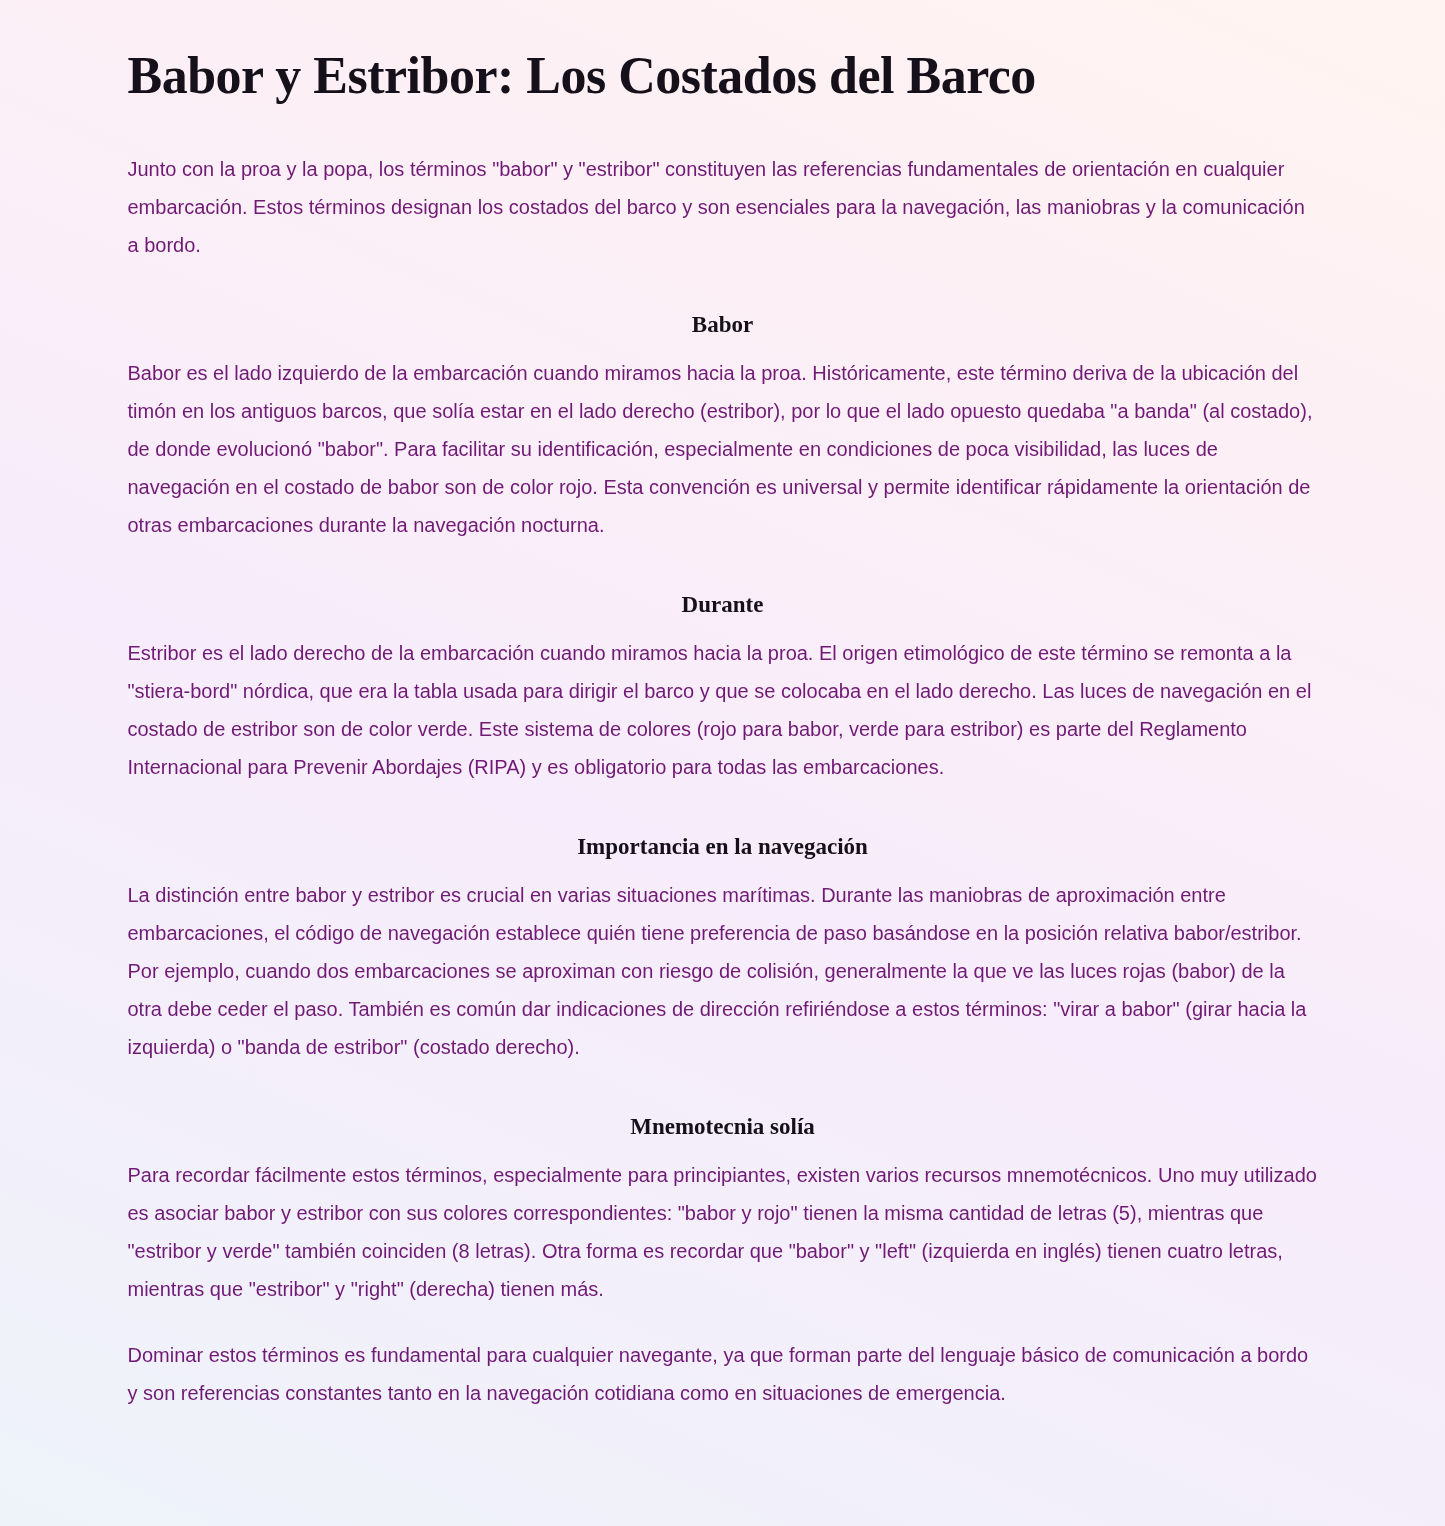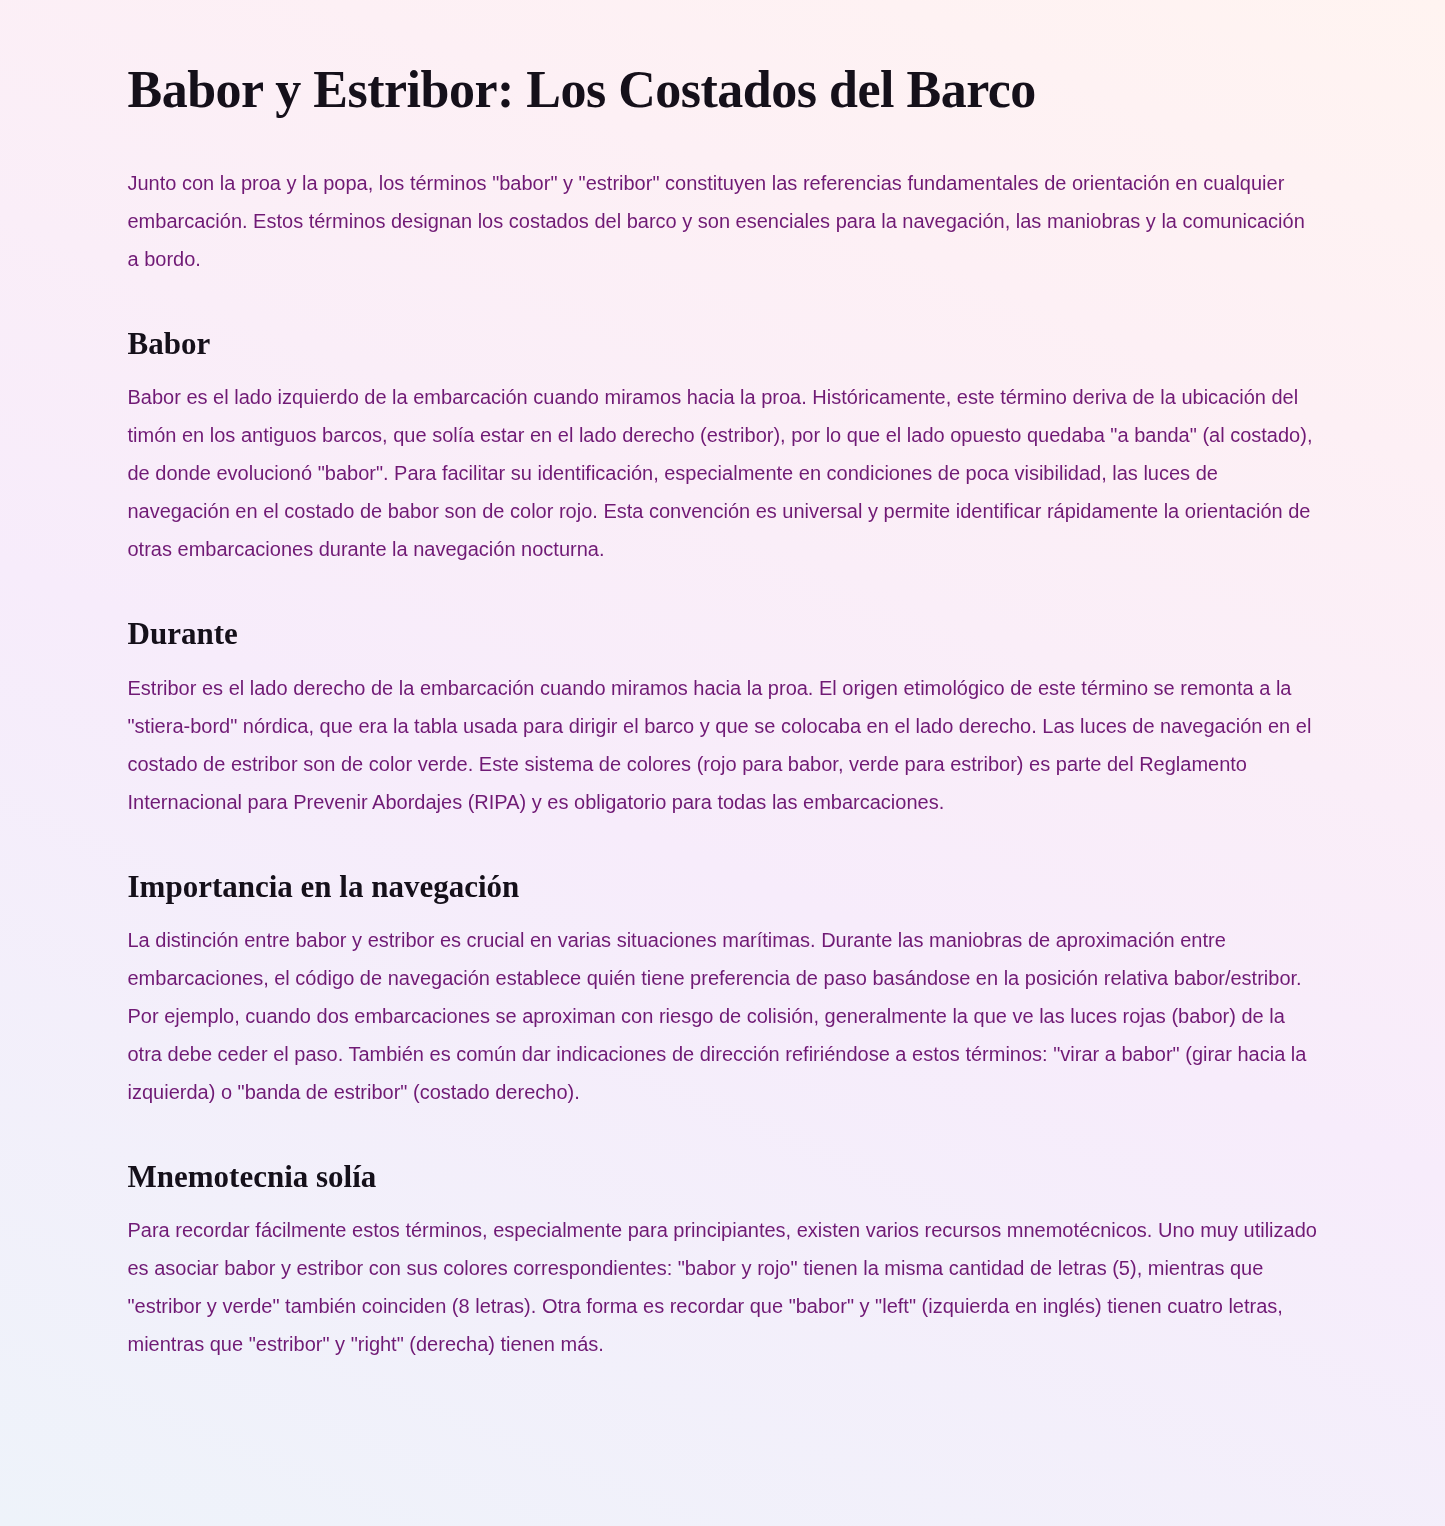--- a/index.html
+++ b/index.html
@@ -20,7 +20,7 @@
   .article {
     width: 1190px;
     margin: 0 auto;
-    padding-top: 57px;
+    padding-top: 43px;
   }
   h1.title {
     font-family: "Liberation Serif", serif;

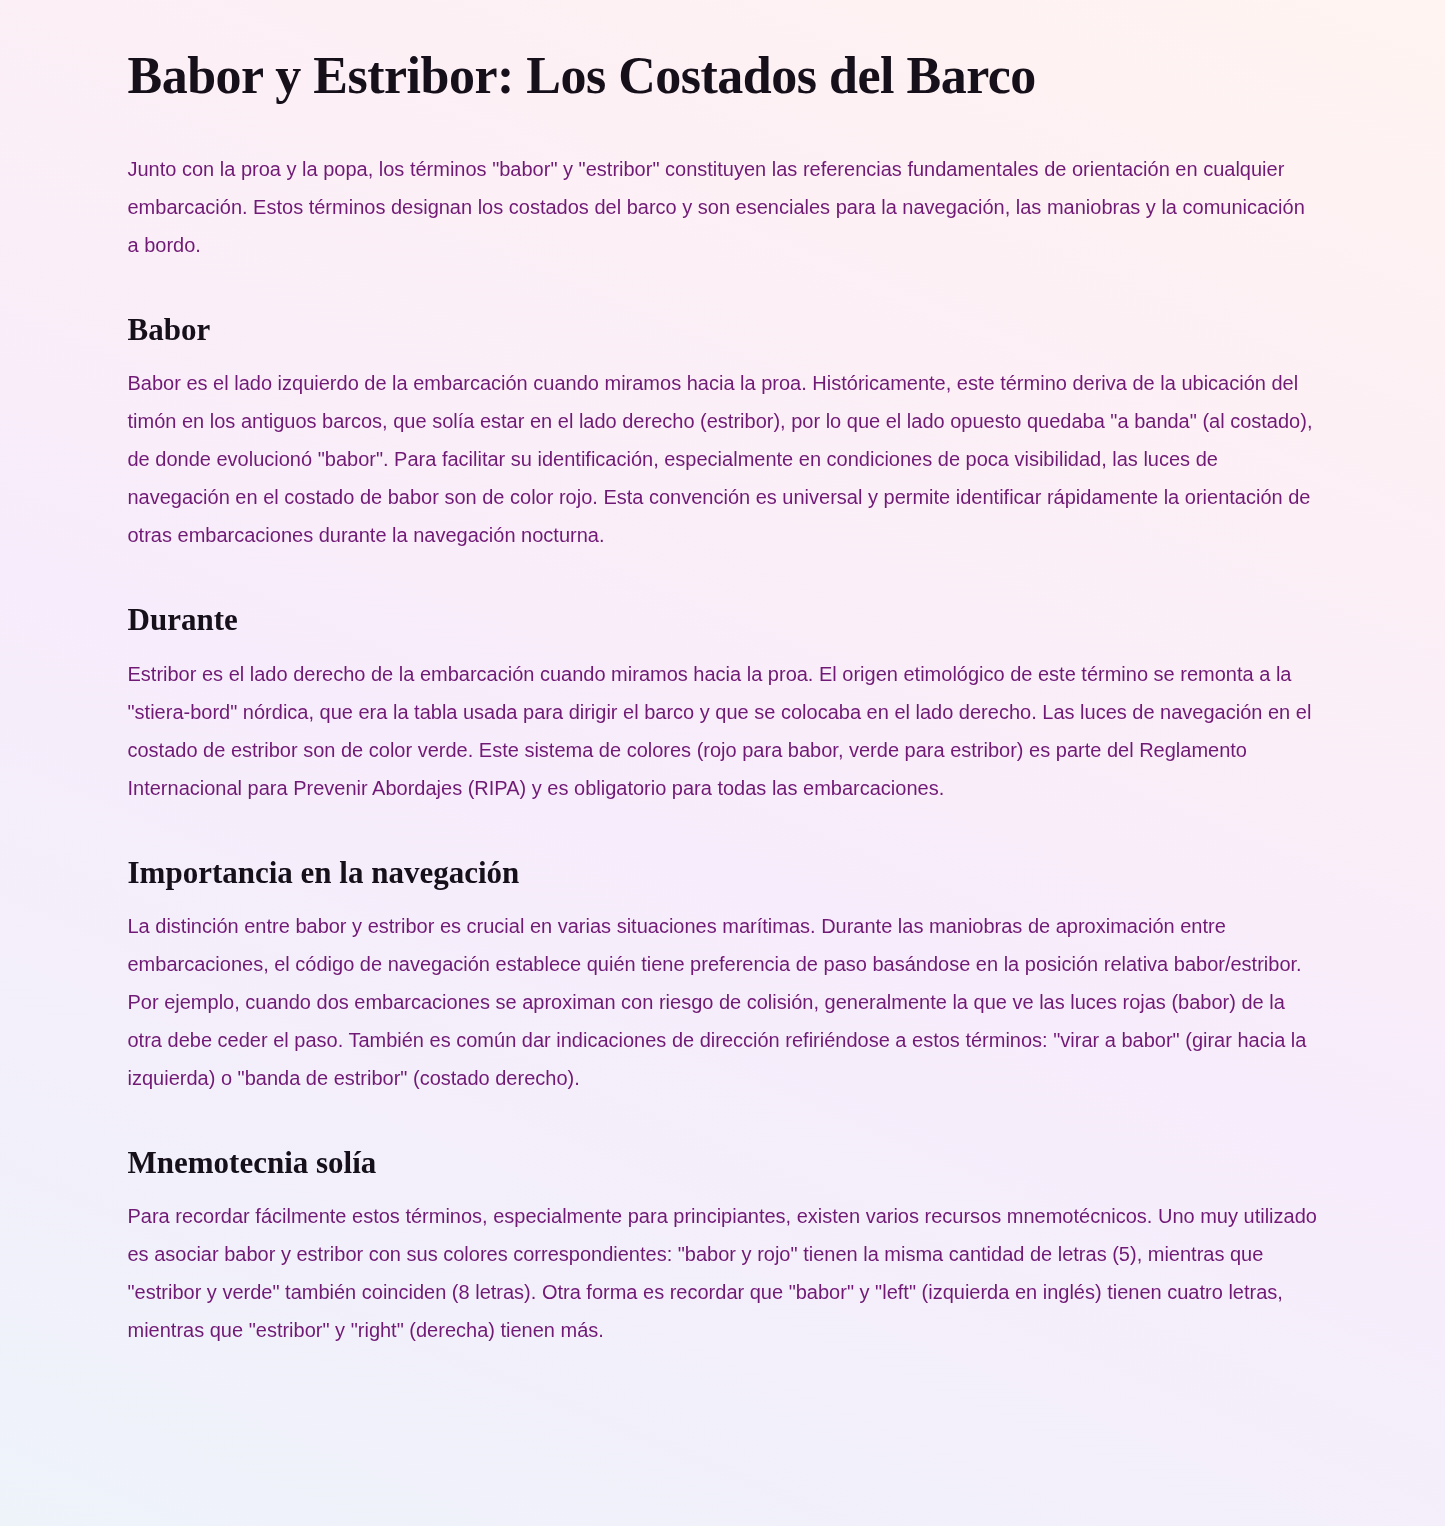--- a/index.html
+++ b/index.html
@@ -34,10 +34,11 @@
   h2.section-heading {
     font-family: "Liberation Serif", serif;
     font-weight: 700;
-    font-size: 31px;
+    font-size: 23px;
     line-height: 1.3;
     color: #15101a;
     margin: 46px 0 14px 0;
+    text-align: center;
   }
   p.body-text {
     font-size: 20px;

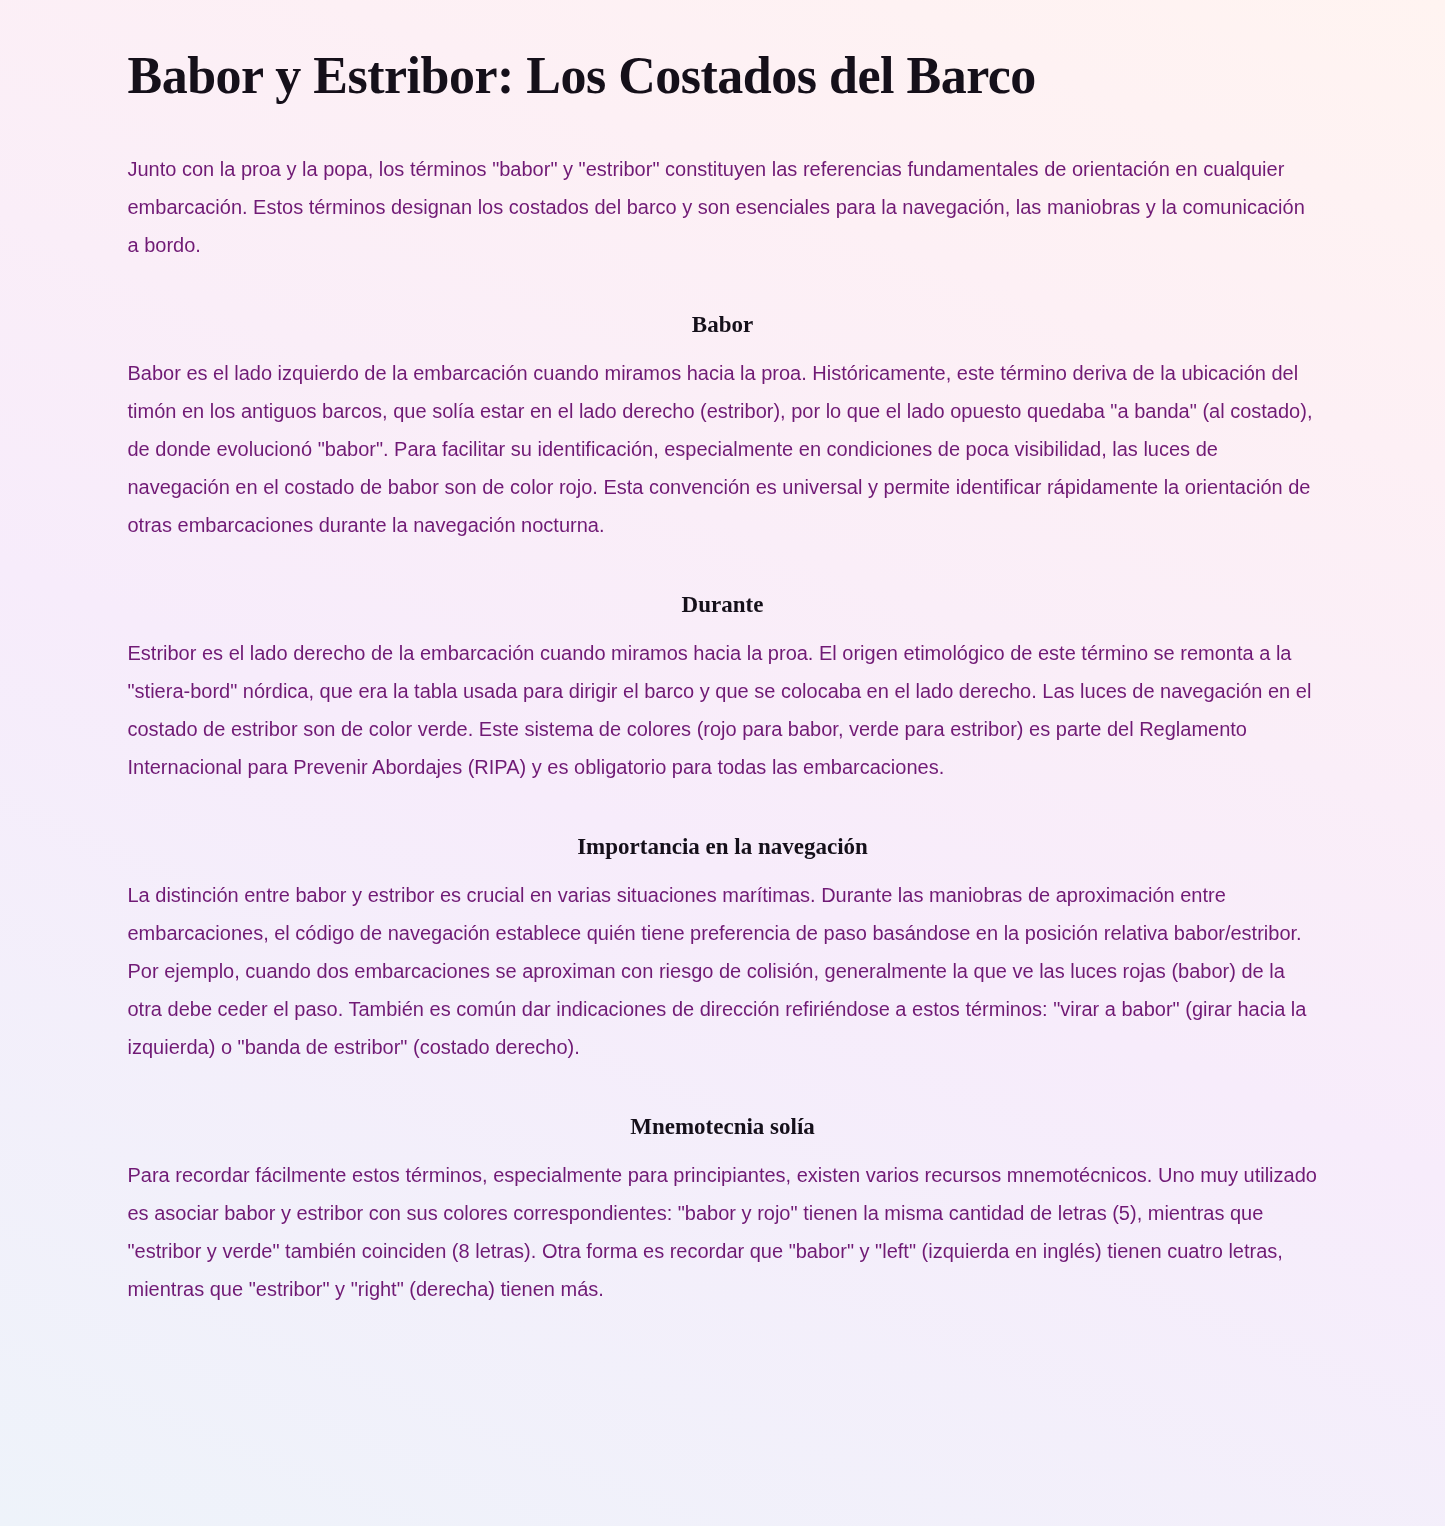--- a/index.html
+++ b/index.html
@@ -74,6 +74,7 @@
   <section>
     <h2 class="section-heading">Mnemotecnia solía</h2>
     <p class="body-text">Para recordar fácilmente estos términos, especialmente para principiantes, existen varios recursos mnemotécnicos. Uno muy utilizado es asociar babor y estribor con sus colores correspondientes: "babor y rojo" tienen la misma cantidad de letras (5), mientras que "estribor y verde" también coinciden (8 letras). Otra forma es recordar que "babor" y "left" (izquierda en inglés) tienen cuatro letras, mientras que "estribor" y "right" (derecha) tienen más.</p>
+    <p class="body-text">Dominar estos términos es fundamental para cualquier navegante, ya que forman parte del lenguaje básico de comunicación a bordo y son referencias constantes tanto en la navegación cotidiana como en situaciones de emergencia.</p>
   </section>
 
 </main>

